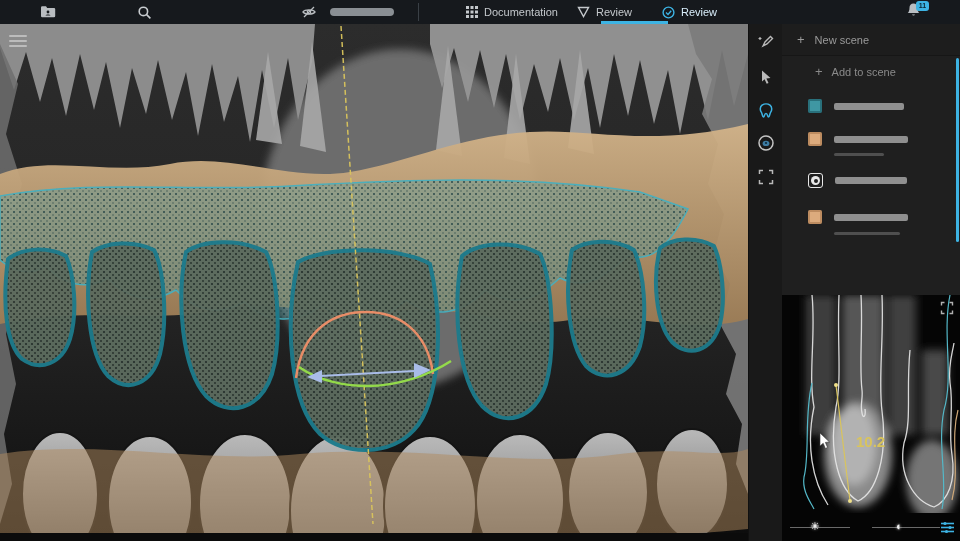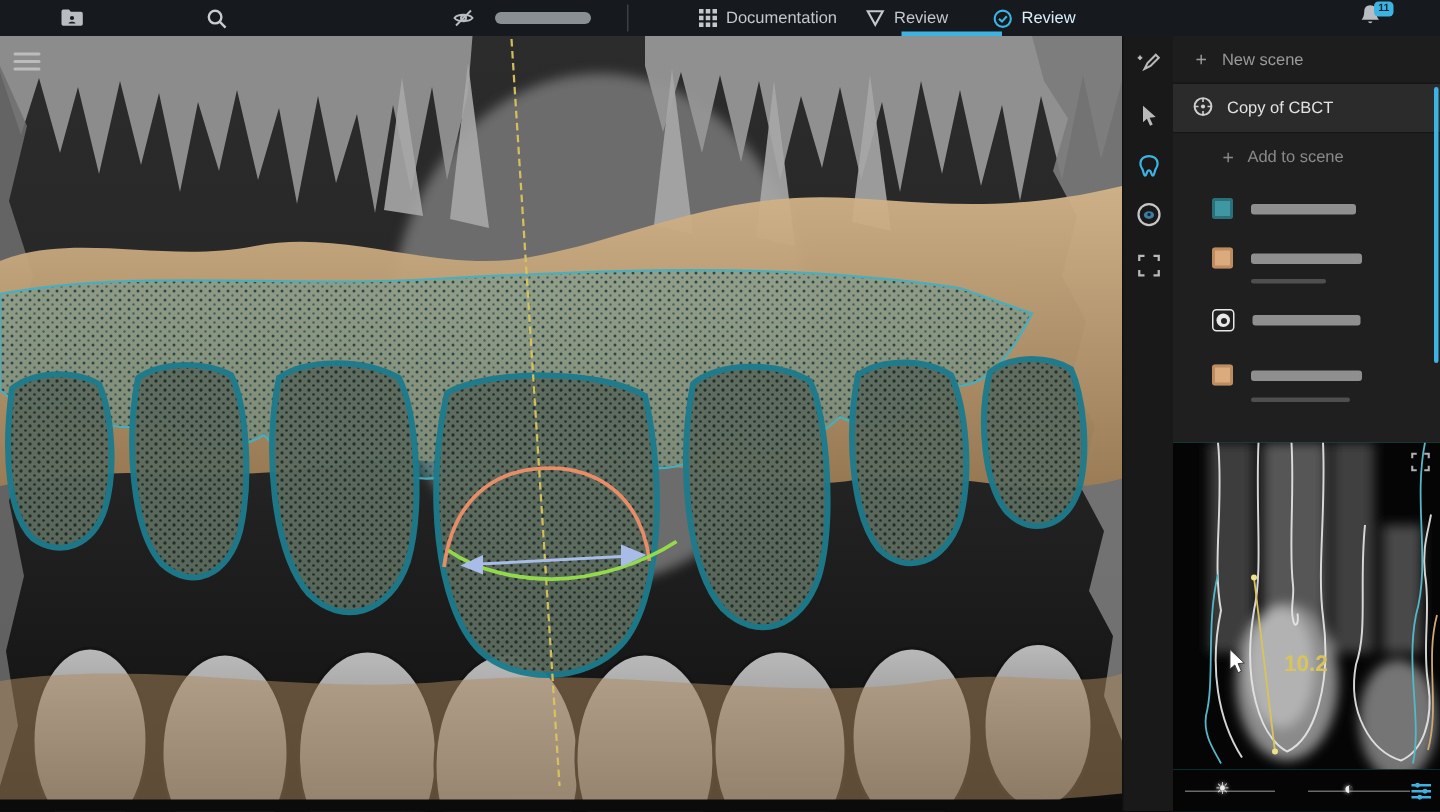--- a/index.html
+++ b/index.html
@@ -283,16 +283,6 @@
         <span>New scene</span>
       </div>
 
-      <div class="row-scene">
-        <span>
-          <svg width="14" height="14" viewBox="0 0 14 14" fill="none" stroke="#cfcfcf" stroke-width="1.3">
-              <circle cx="7" cy="7" r="5.6"></circle>
-              <circle cx="7" cy="7" r="1.4" fill="#cfcfcf" stroke="none"></circle>
-              <path d="M7,1.4 V4 M7,10 V12.6 M1.4,7 H4 M10,7 H12.6" stroke-width="1.1"></path>
-            </svg>
-        </span>
-        <span>Copy of CBCT</span>
-      </div>
 
       <div class="row-add">
         <span class="plus">+</span>

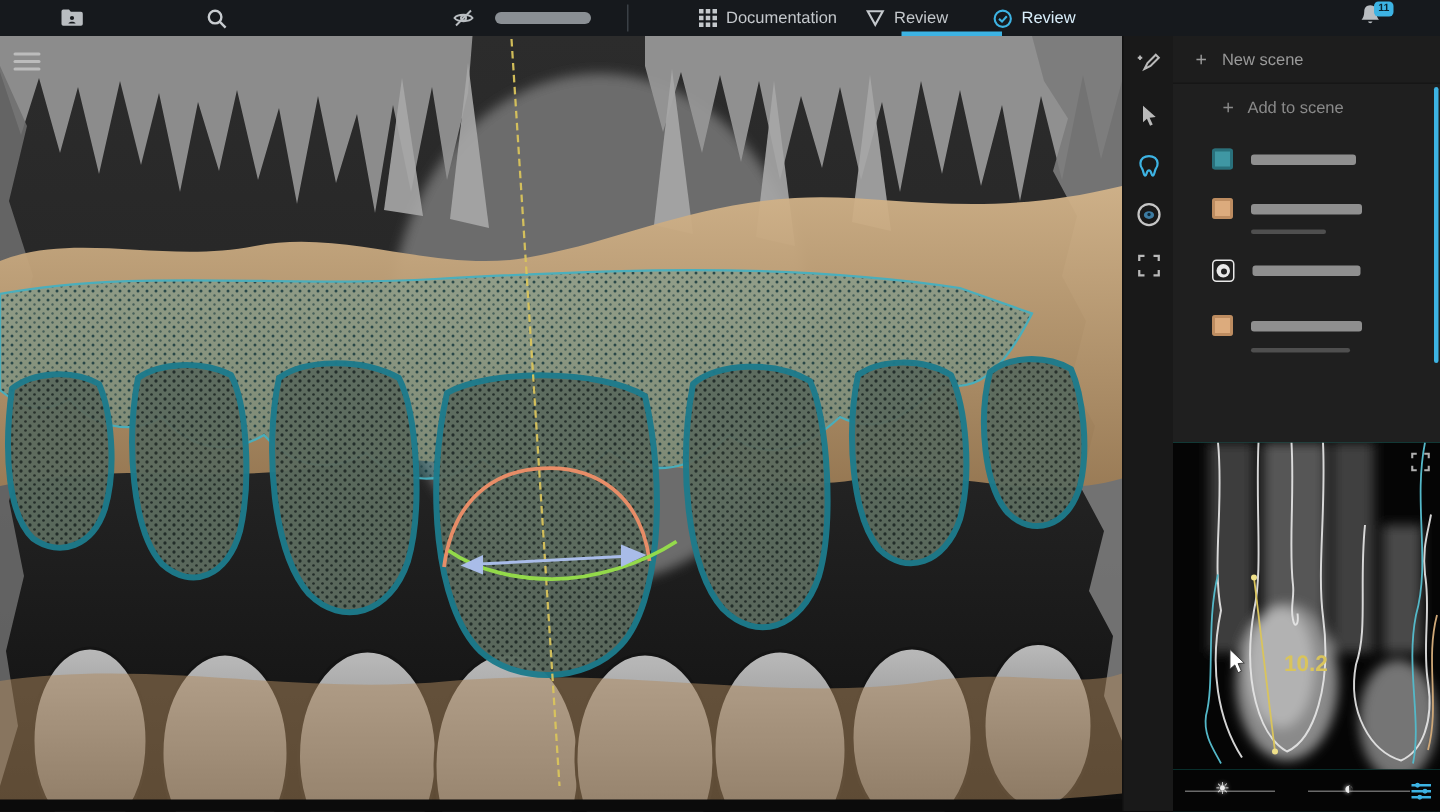--- a/index.html
+++ b/index.html
@@ -64,7 +64,7 @@
   .scrollbar { position:absolute; right:1px; top:34px; width:3px; height:184px; background:var(--accent,#35b0dc); border-radius:2px; }
 
   
-  .xray-wrap { position:absolute; left:0; right:0; top:271px; bottom:0; background:#0f766e; }
+  .xray-wrap { position:absolute; left:0; right:0; top:271px; bottom:0; background:#be185d; }
   .xray-wrap svg.scene { display:block; }
   .xray-full { position:absolute; top:6px; right:6px; width:14px; height:14px; color:#cfcfcf; opacity:.85; cursor:pointer; }
   .xray-toolbar { position:absolute; left:0; right:0; bottom:0; height:28px; display:flex; align-items:center; padding:0 8px; background:#050505; }

